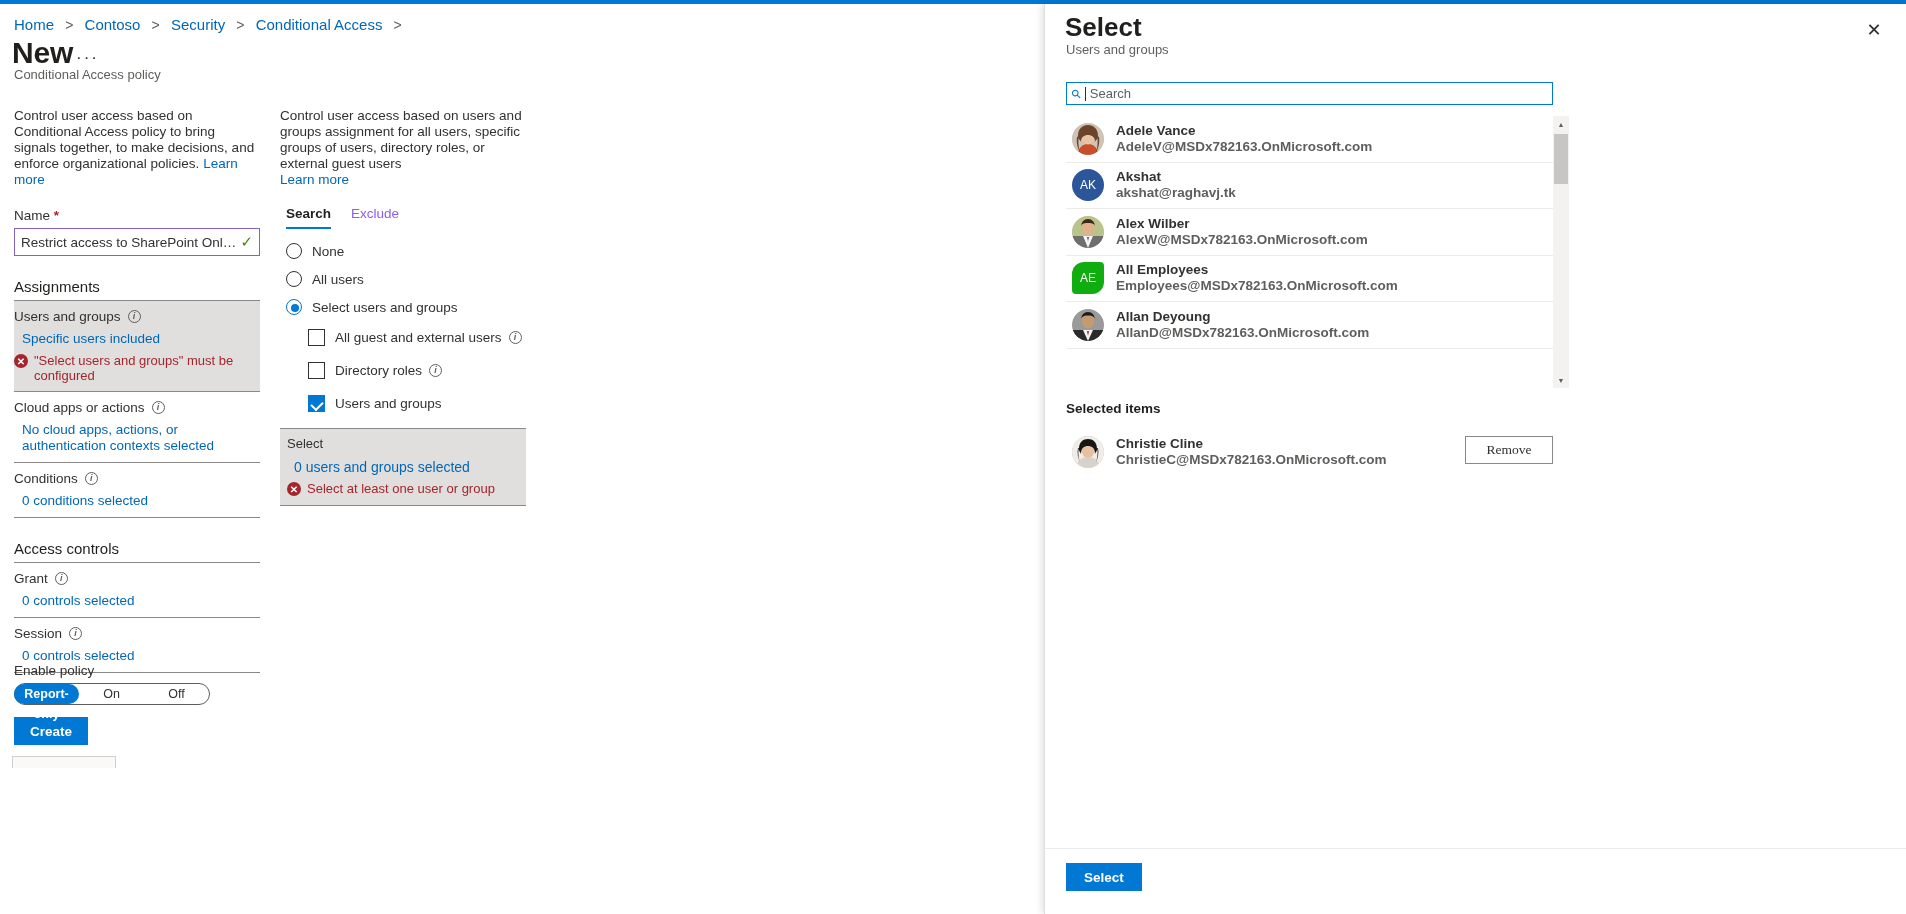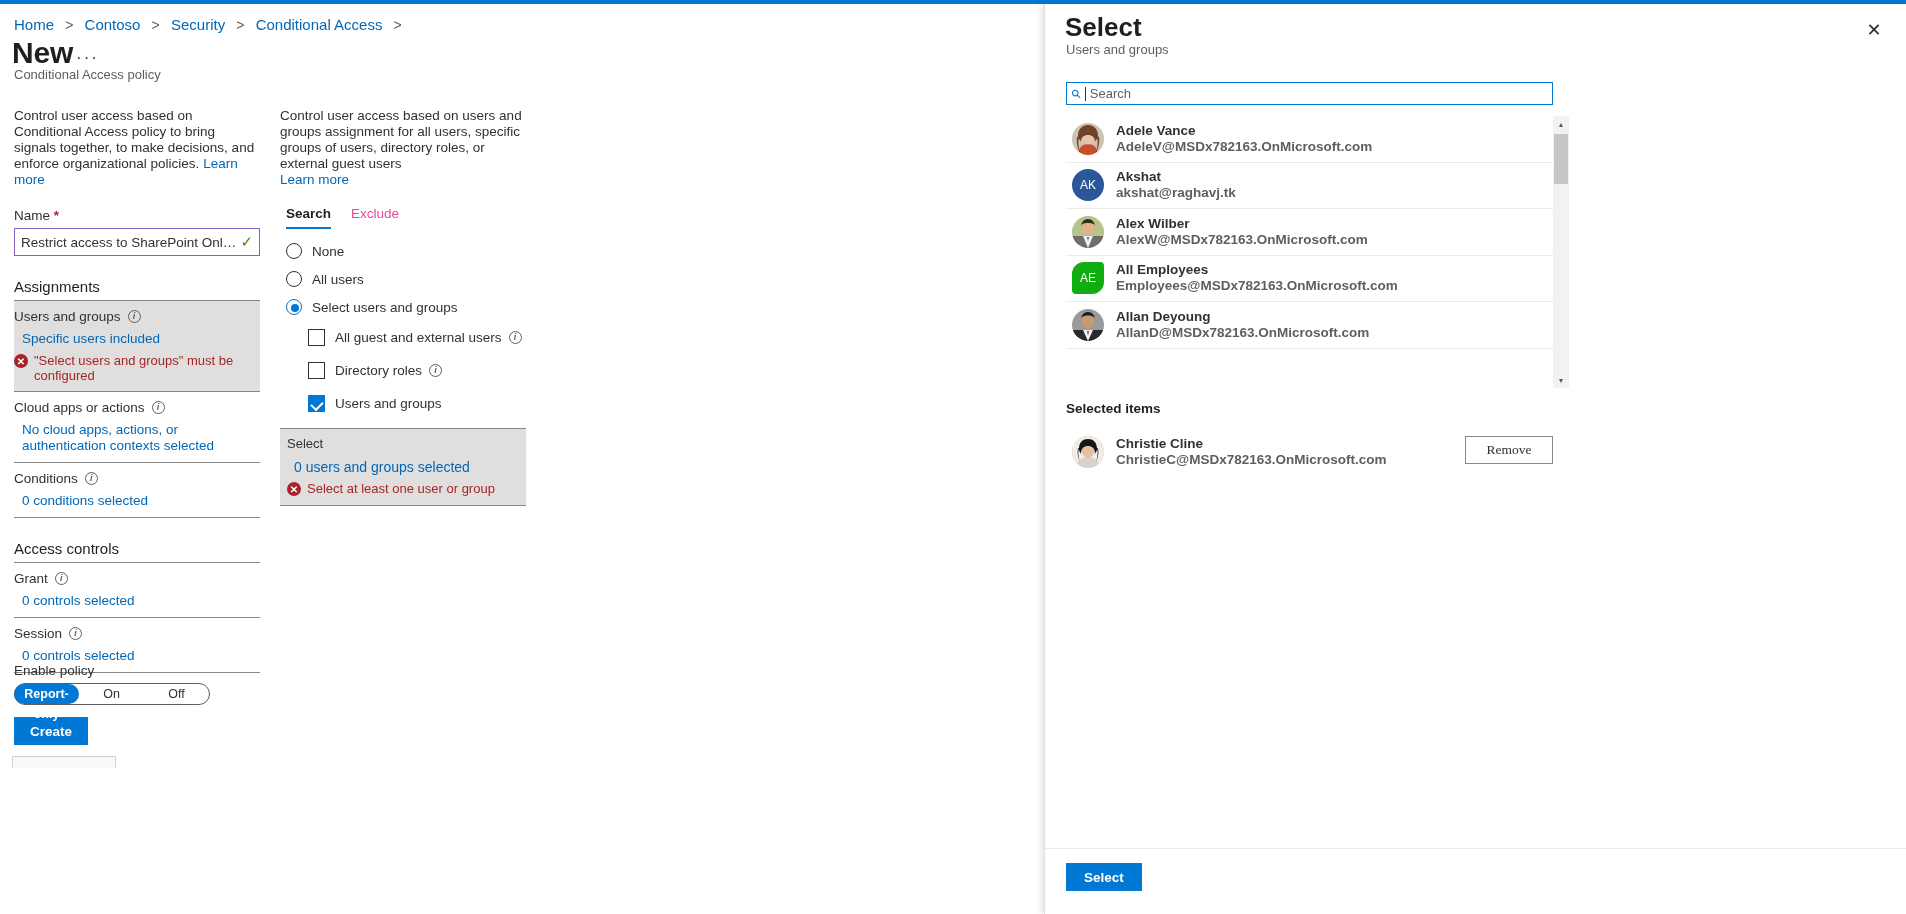--- a/index.html
+++ b/index.html
@@ -122,7 +122,7 @@
   
   .center-col { position:absolute; top:104px; left:280px; width:250px; }
   .tabs { margin-top:18px; display:flex; gap:20px; padding-left:6px; }
-  .tab { font-size:13.5px; color:#ec4899; padding-bottom:6px; cursor:pointer; }
+  .tab { font-size:13.5px; color:#8b5cf6; padding-bottom:6px; cursor:pointer; }
   .tab.active { font-weight:600; color:#201f1e; border-bottom:2px solid #0078d4; }
 
   .radio-list { margin-top:14px; padding-left:6px; }

